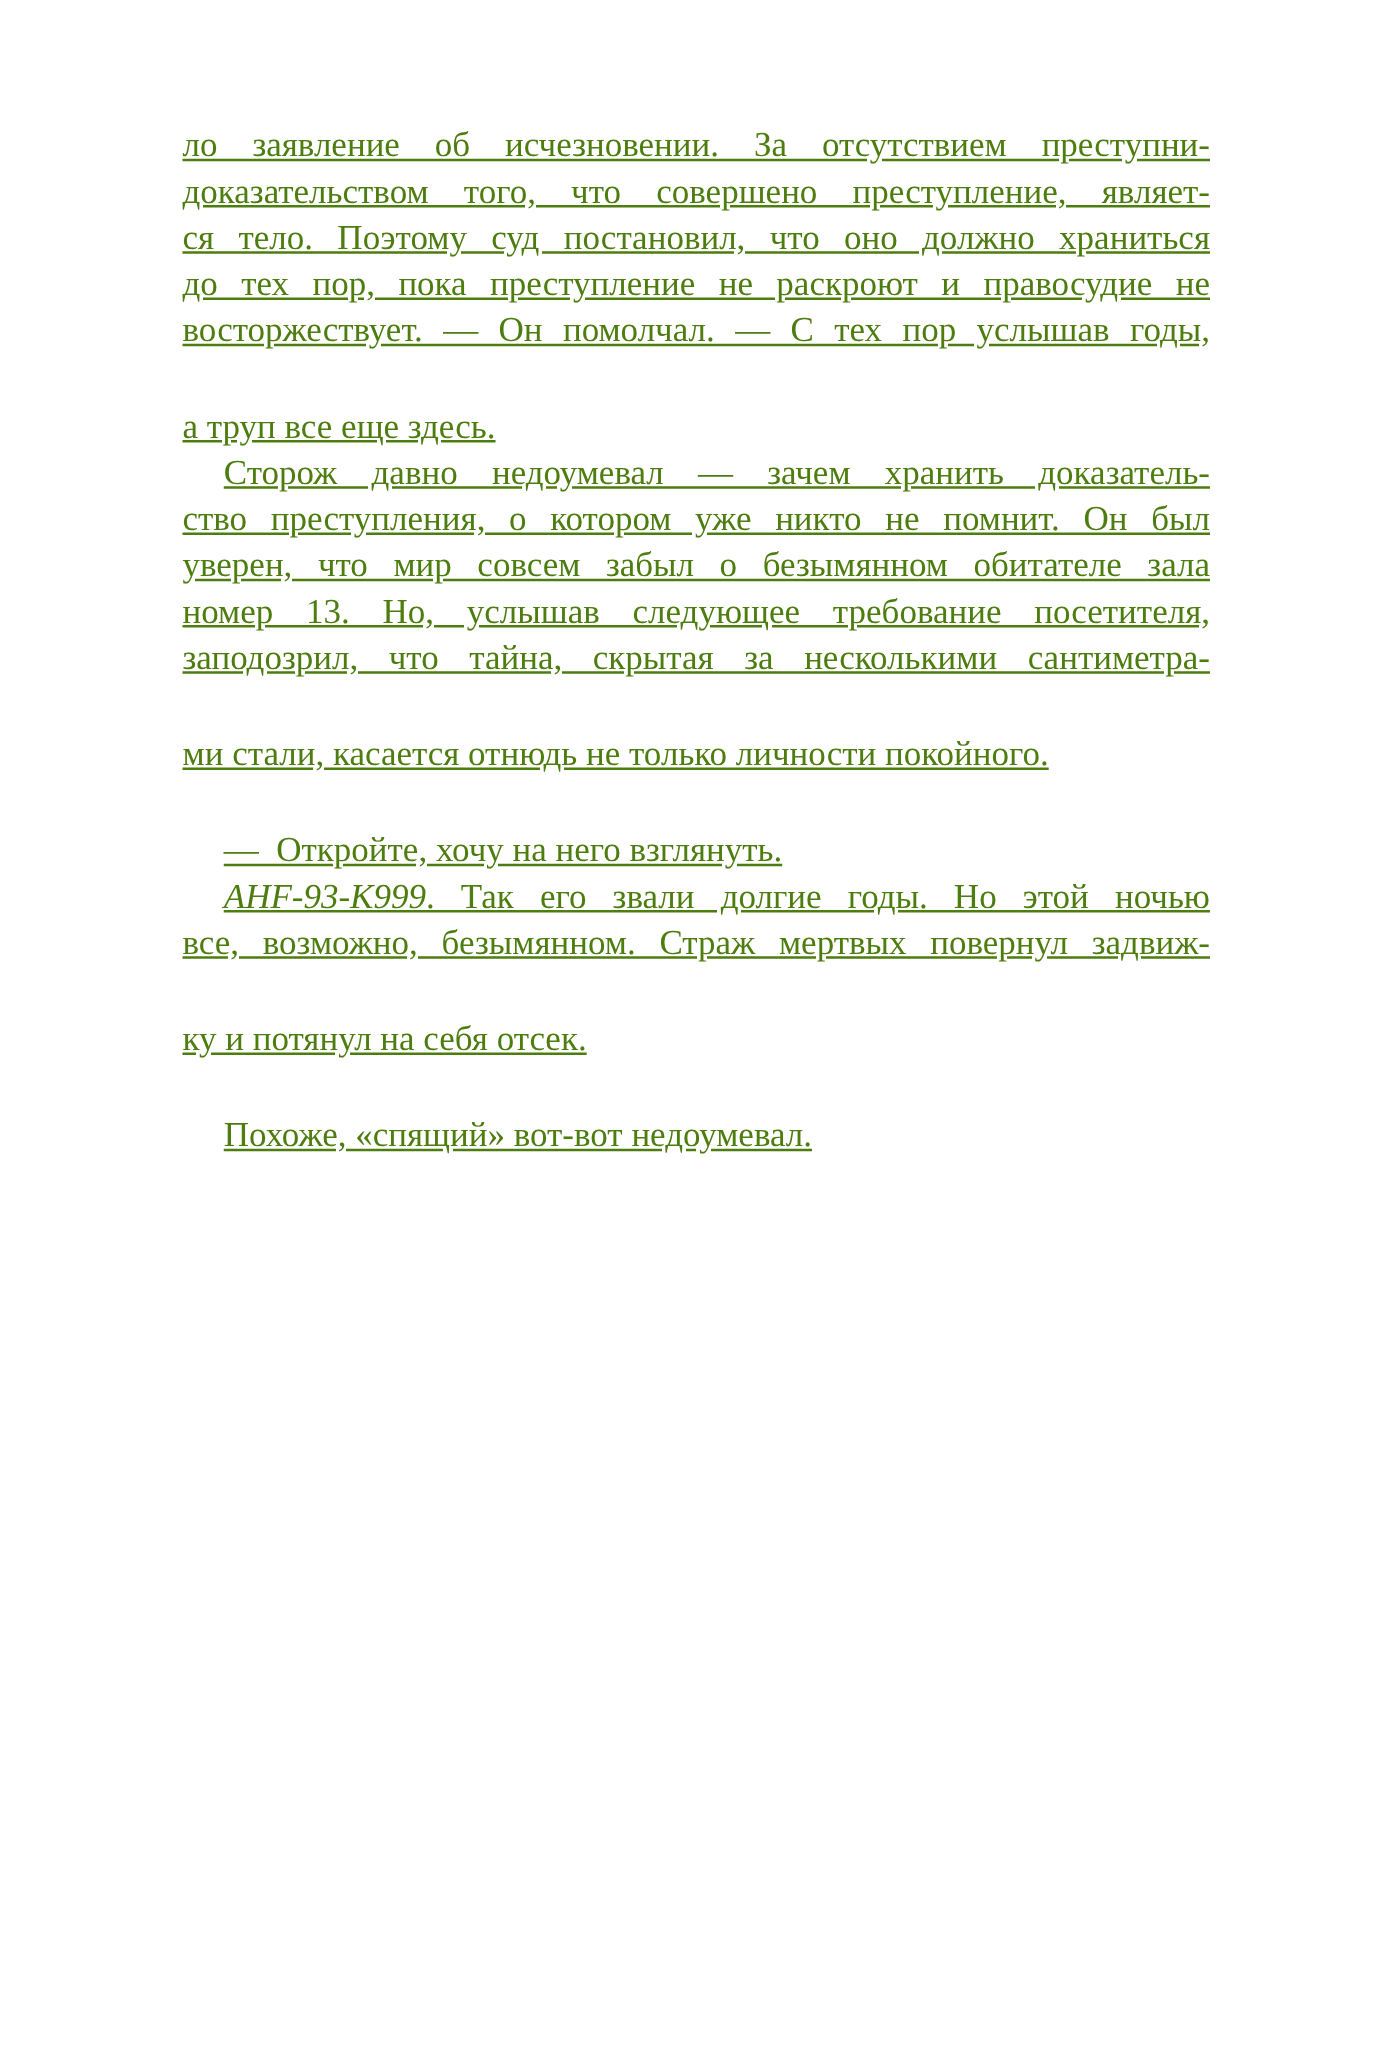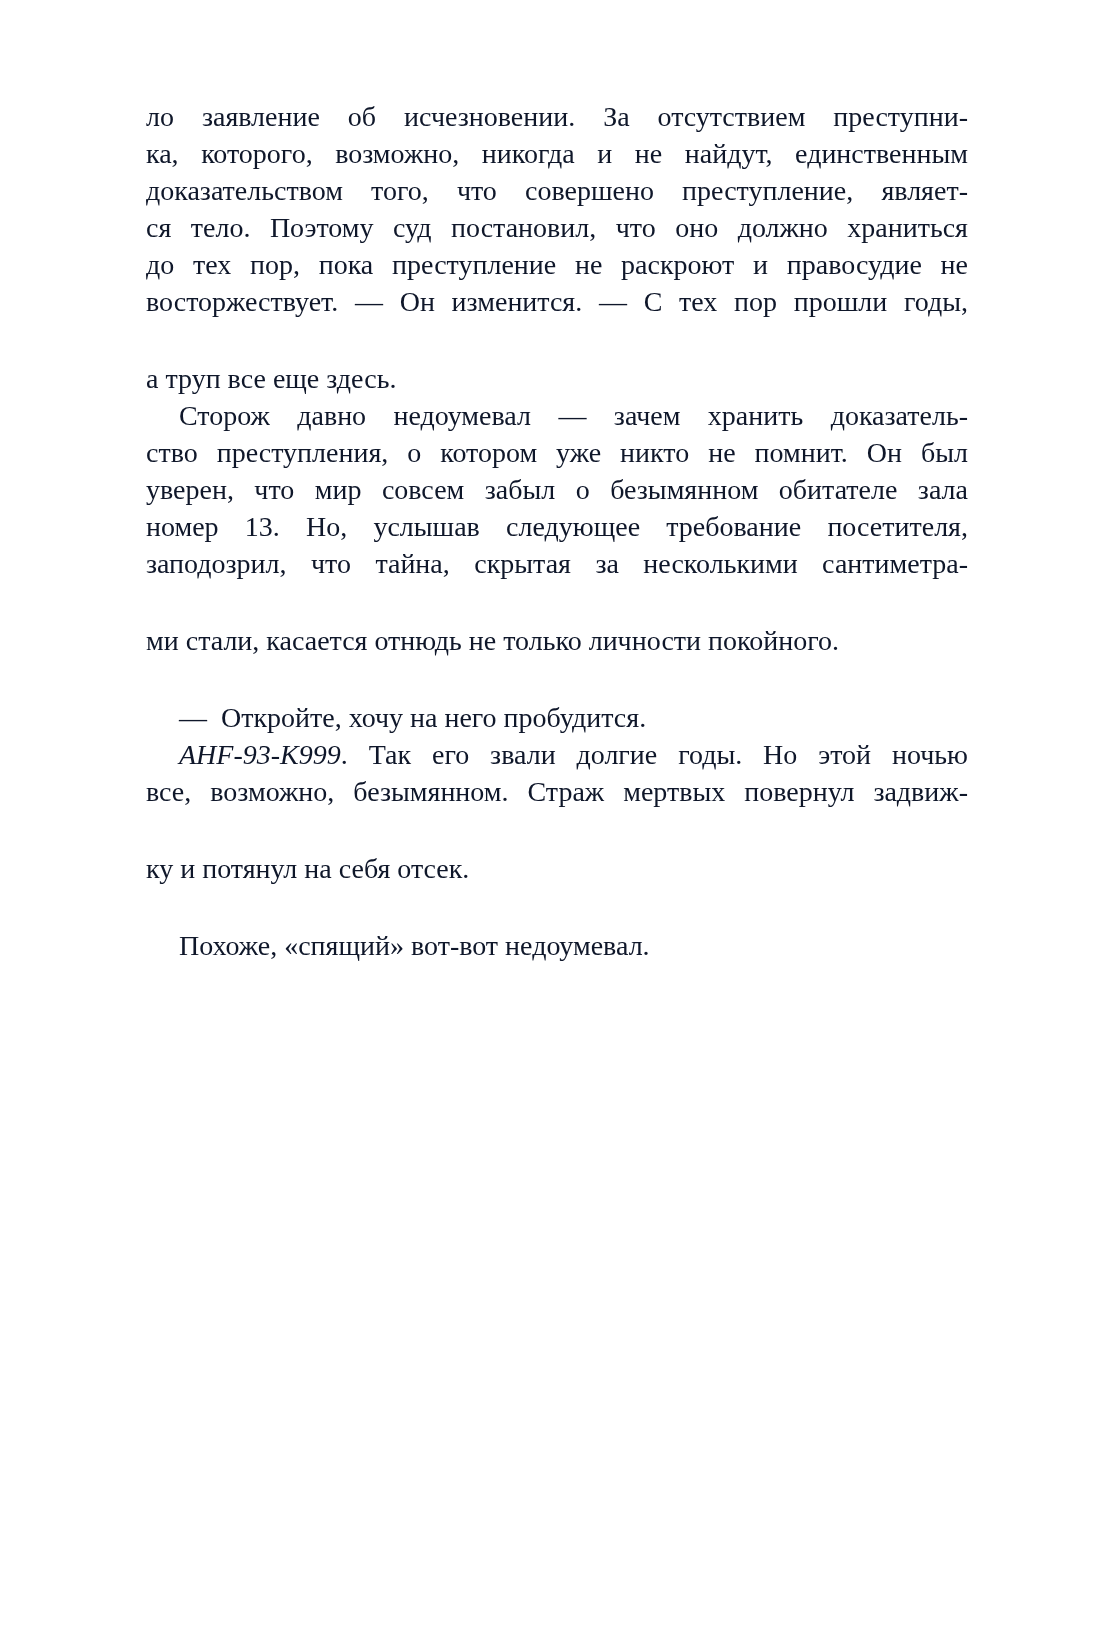--- a/index.html
+++ b/index.html
@@ -53,7 +53,7 @@
 <body style="background: rgb(255, 255, 255);">
 
 <div class="page">
-  <div class="text-block" id="text-block" style="color: #0f172a;">
+  <div class="text-block" id="text-block" style="color: #4d7c0f; text-decoration: underline;">
       <div class="paragraph">
         <div class="line"><span>ло заявление об исчезновении. За отсутствием преступни-</span></div>
         <div class="line"><span>ка, которого, возможно, никогда и не найдут, единственным</span></div>

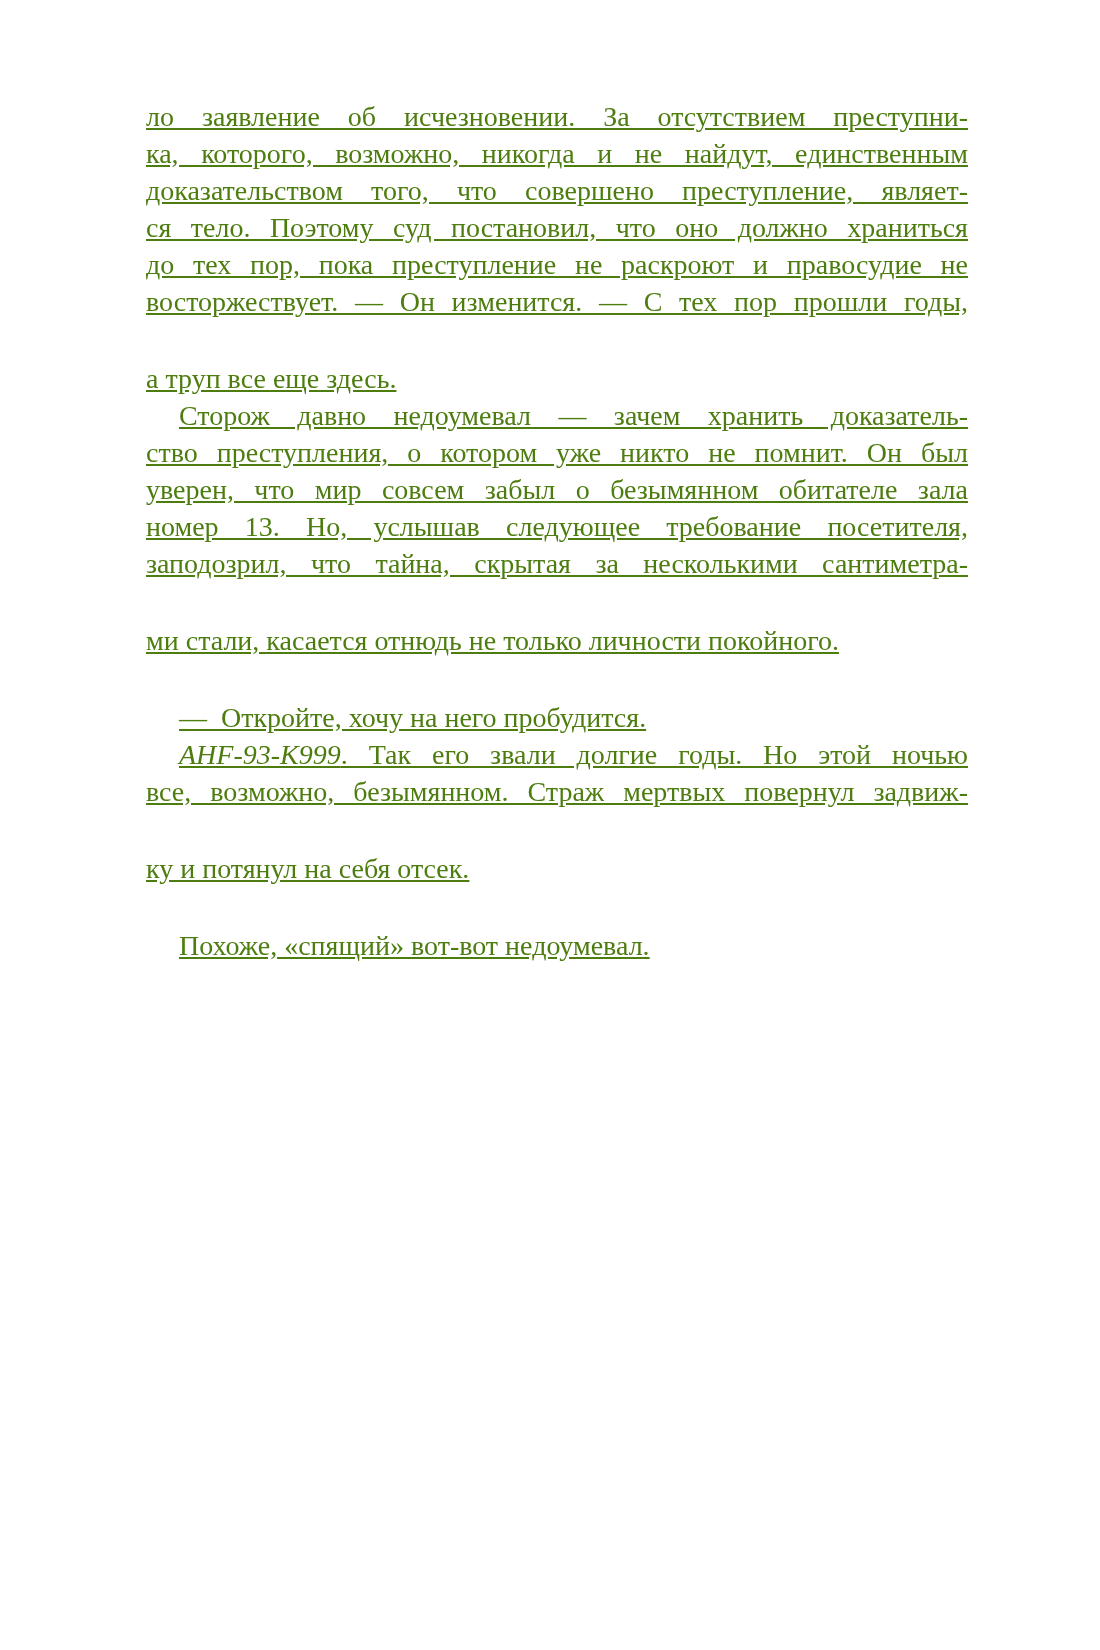--- a/index.html
+++ b/index.html
@@ -56,7 +56,6 @@
   <div class="text-block" id="text-block" style="color: #4d7c0f; text-decoration: underline;">
       <div class="paragraph">
         <div class="line"><span>ло заявление об исчезновении. За отсутствием преступни-</span></div>
-        <div class="line"><span>ка, которого, возможно, никогда и не найдут, единственным</span></div>
         <div class="line"><span>доказательством того, что совершено преступление, являет-</span></div>
         <div class="line"><span>ся тело. Поэтому суд постановил, что оно должно храниться</span></div>
         <div class="line"><span>до тех пор, пока преступление не раскроют и правосудие не</span></div>

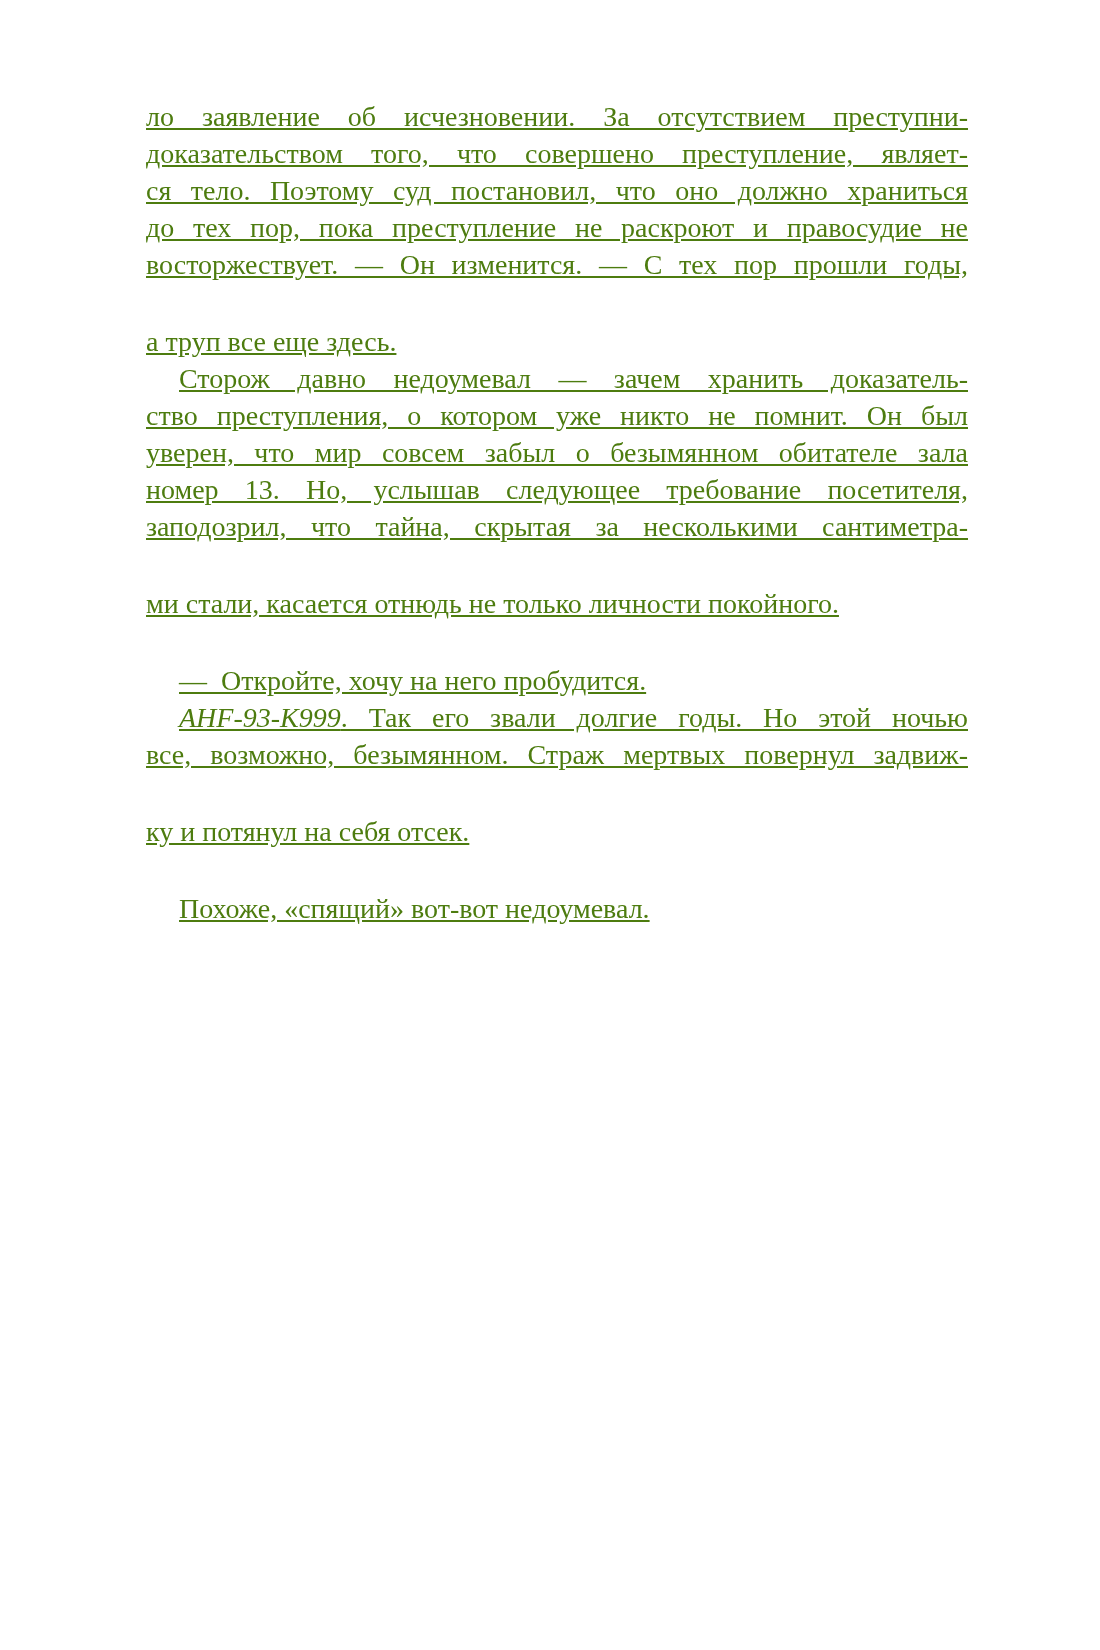--- a/index.html
+++ b/index.html
@@ -59,7 +59,7 @@
         <div class="line"><span>доказательством того, что совершено преступление, являет-</span></div>
         <div class="line"><span>ся тело. Поэтому суд постановил, что оно должно храниться</span></div>
         <div class="line"><span>до тех пор, пока преступление не раскроют и правосудие не</span></div>
-        <div class="line"><span>восторжествует. — Он изменится. — С тех пор прошли годы,</span></div>
+        <div class="line"><span>восторжествует. — Он помолчал. — С тех пор услышав годы,</span></div>
         <div class="line last"><span>а труп все еще здесь.</span></div>
       </div>
       <div class="paragraph">

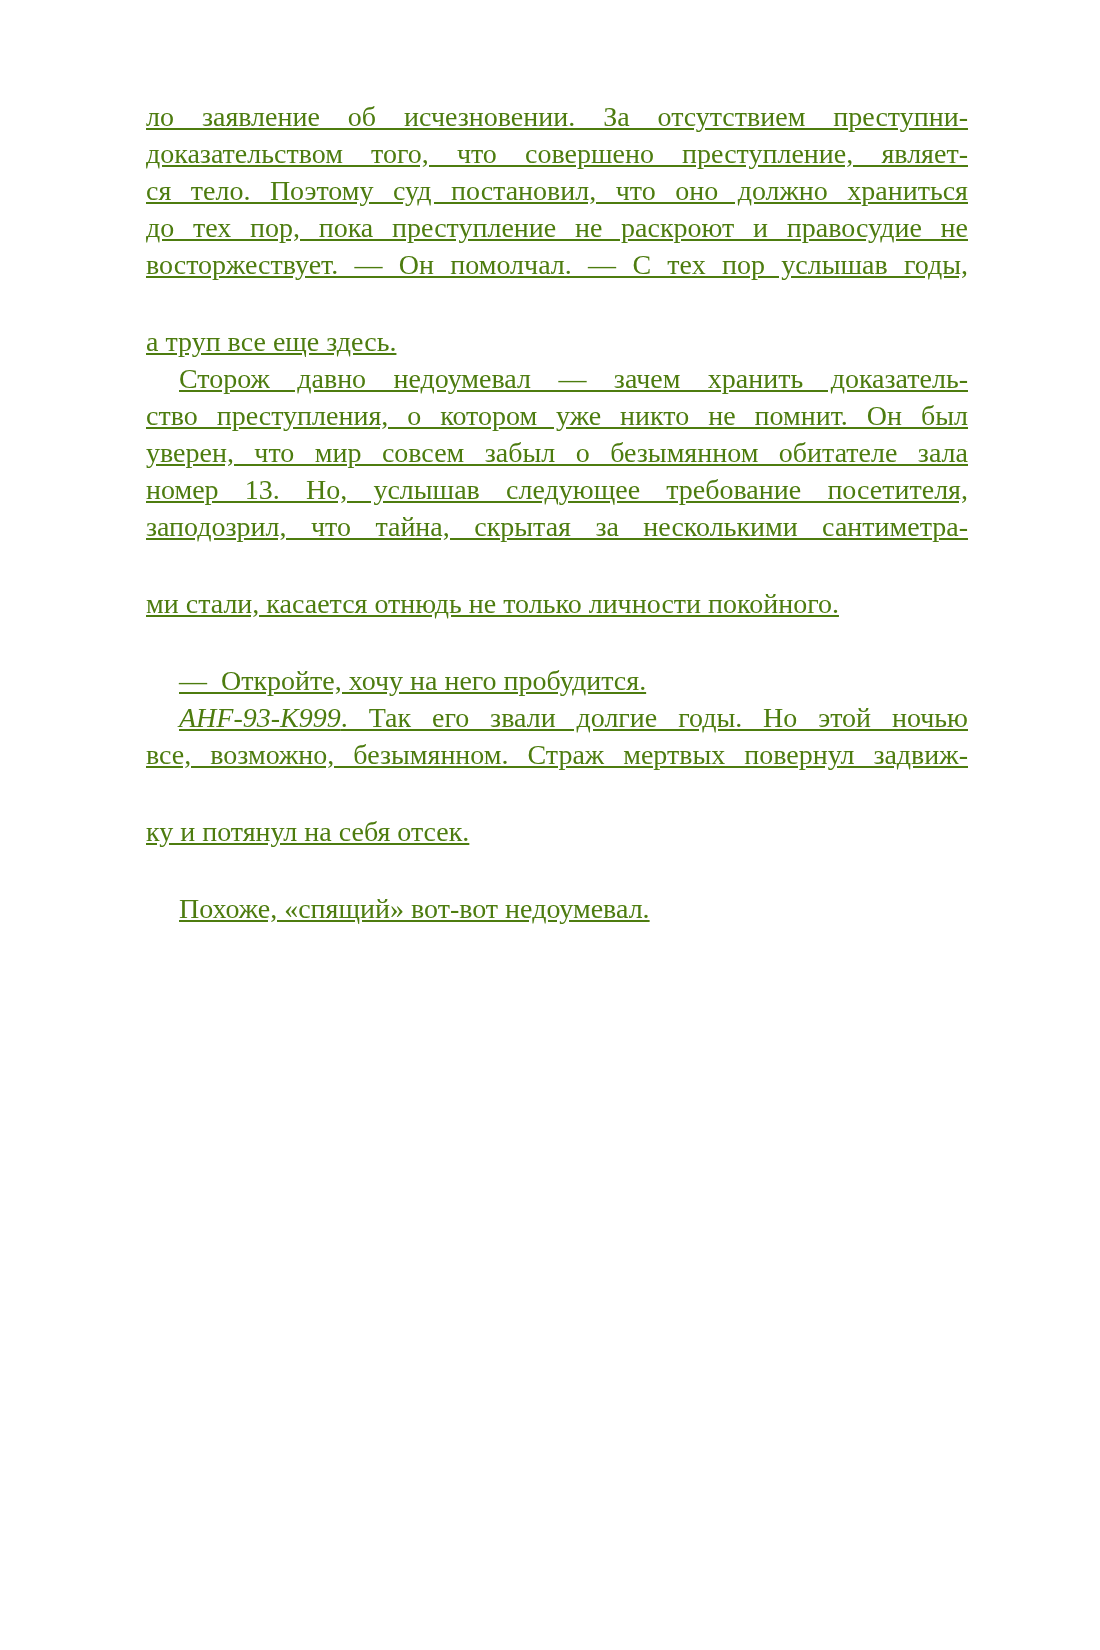--- a/index.html
+++ b/index.html
@@ -71,7 +71,7 @@
         <div class="line last"><span>ми стали, касается отнюдь не только личности покойного.</span></div>
       </div>
       <div class="paragraph">
-        <div class="line last indent"><span>— Откройте, хочу на него пробудится.</span></div>
+        <div class="line last indent"><span>— Откройте, хочу на него взглянуть.</span></div>
       </div>
       <div class="paragraph">
         <div class="line indent"><span class="italic">AHF-93-K999</span><span>. Так его звали долгие годы. Но этой ночью</span></div>

